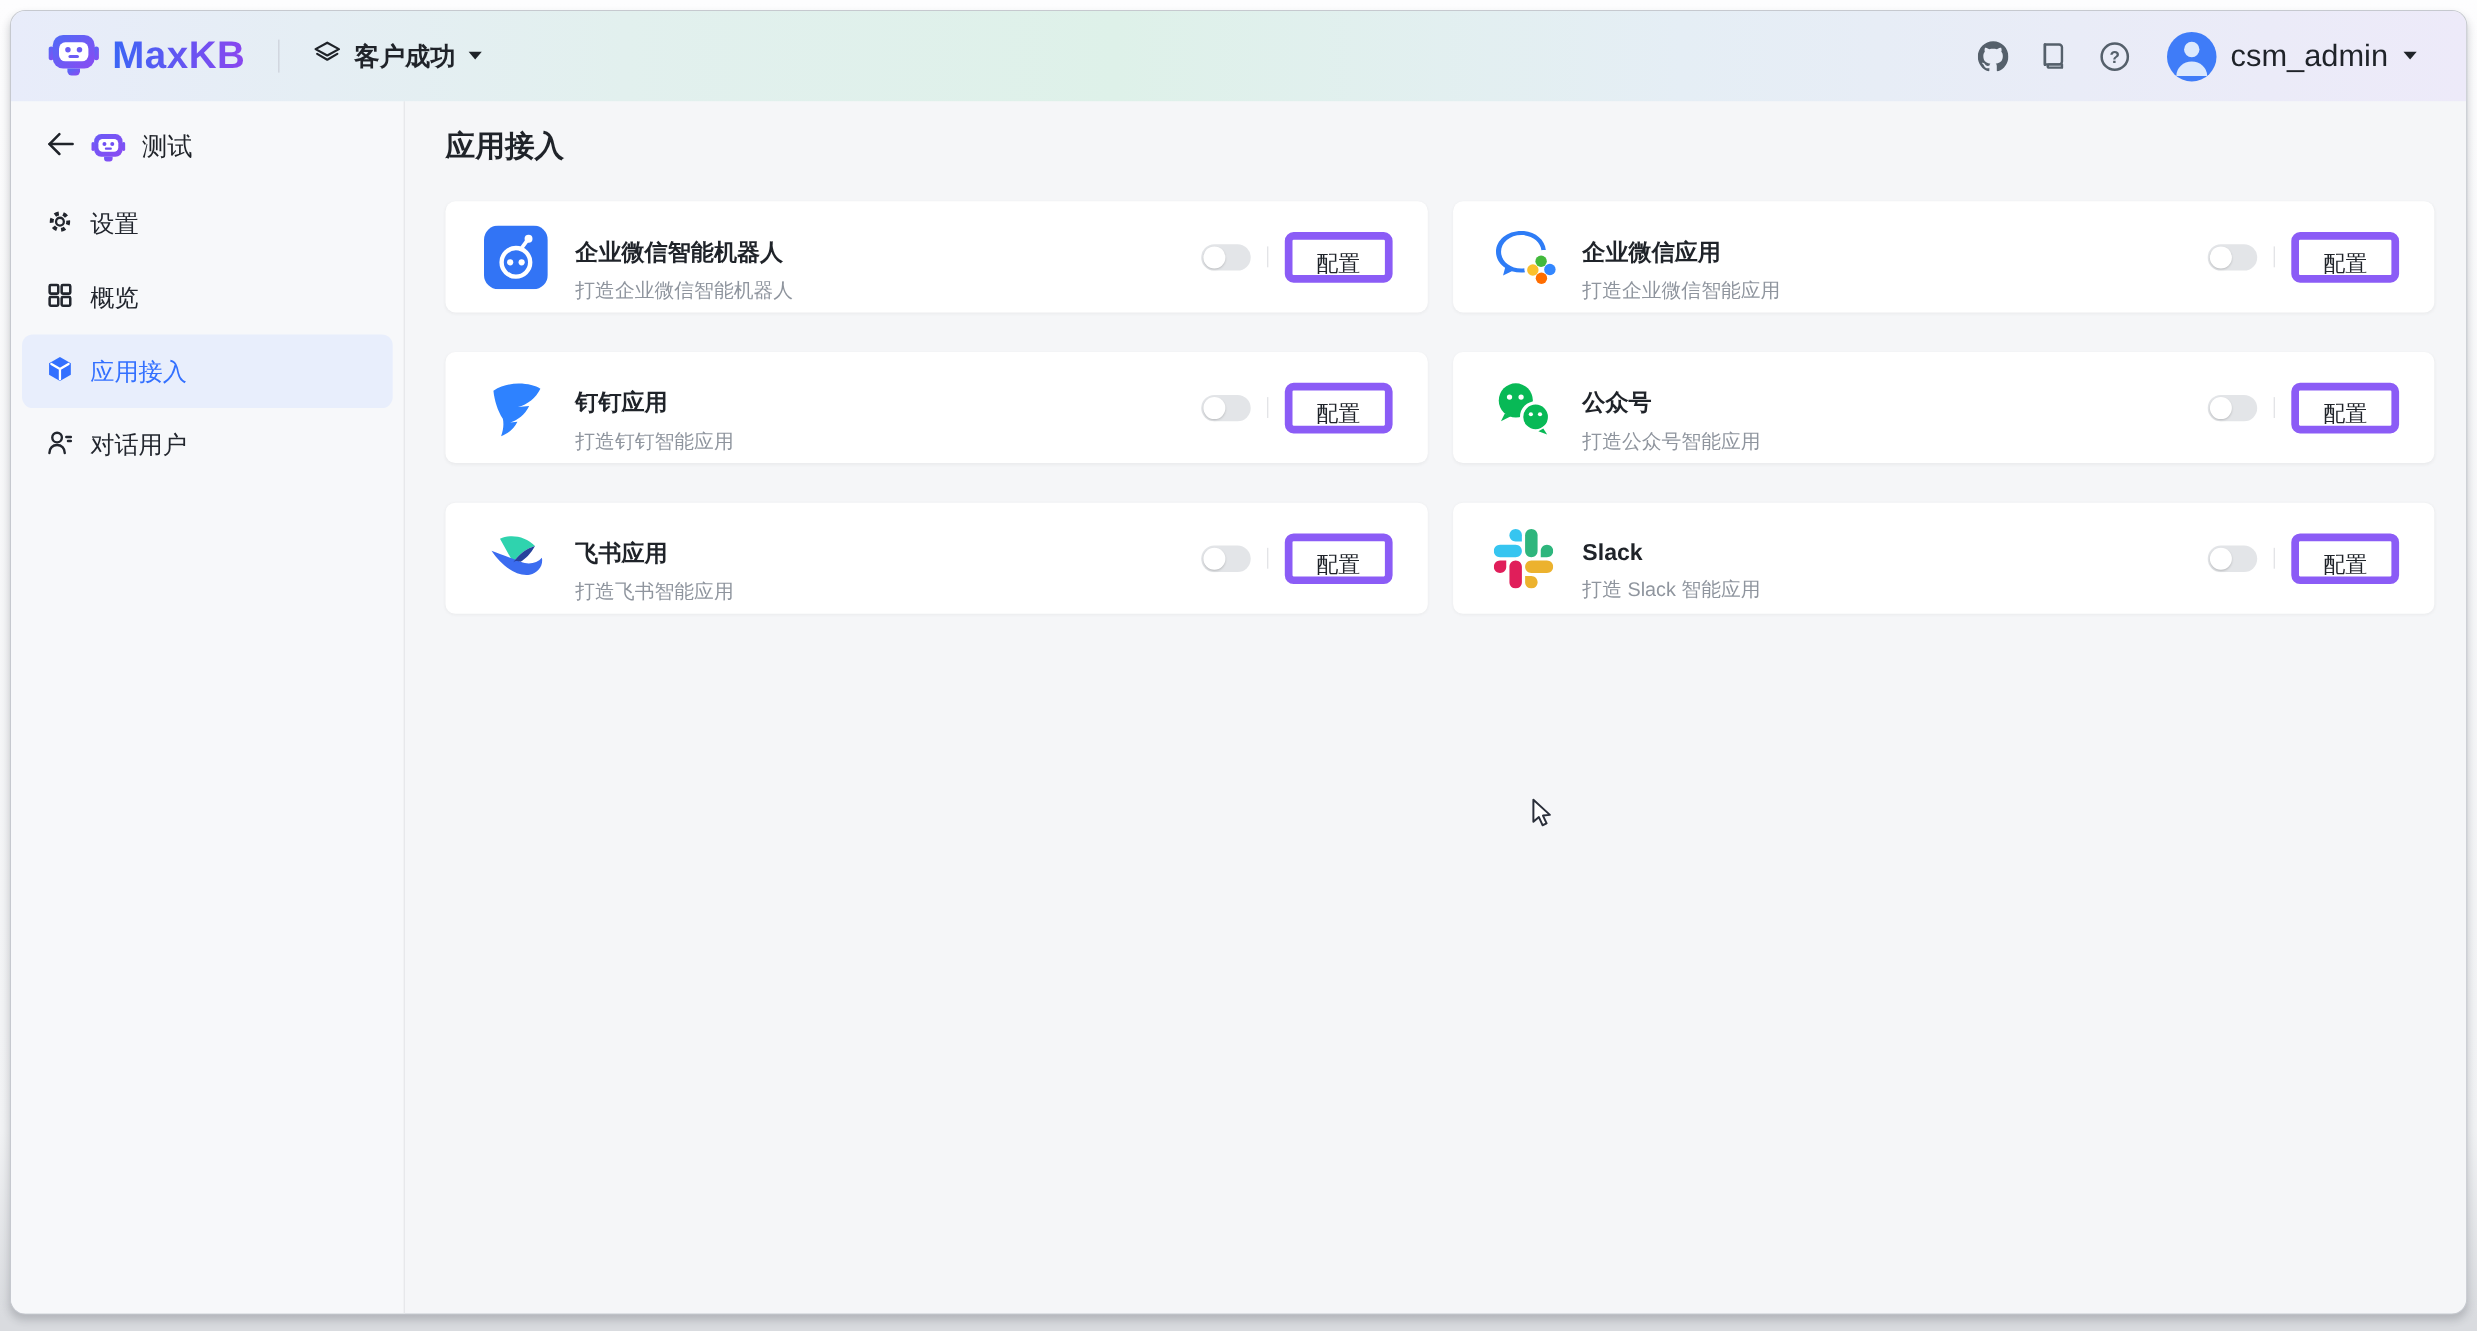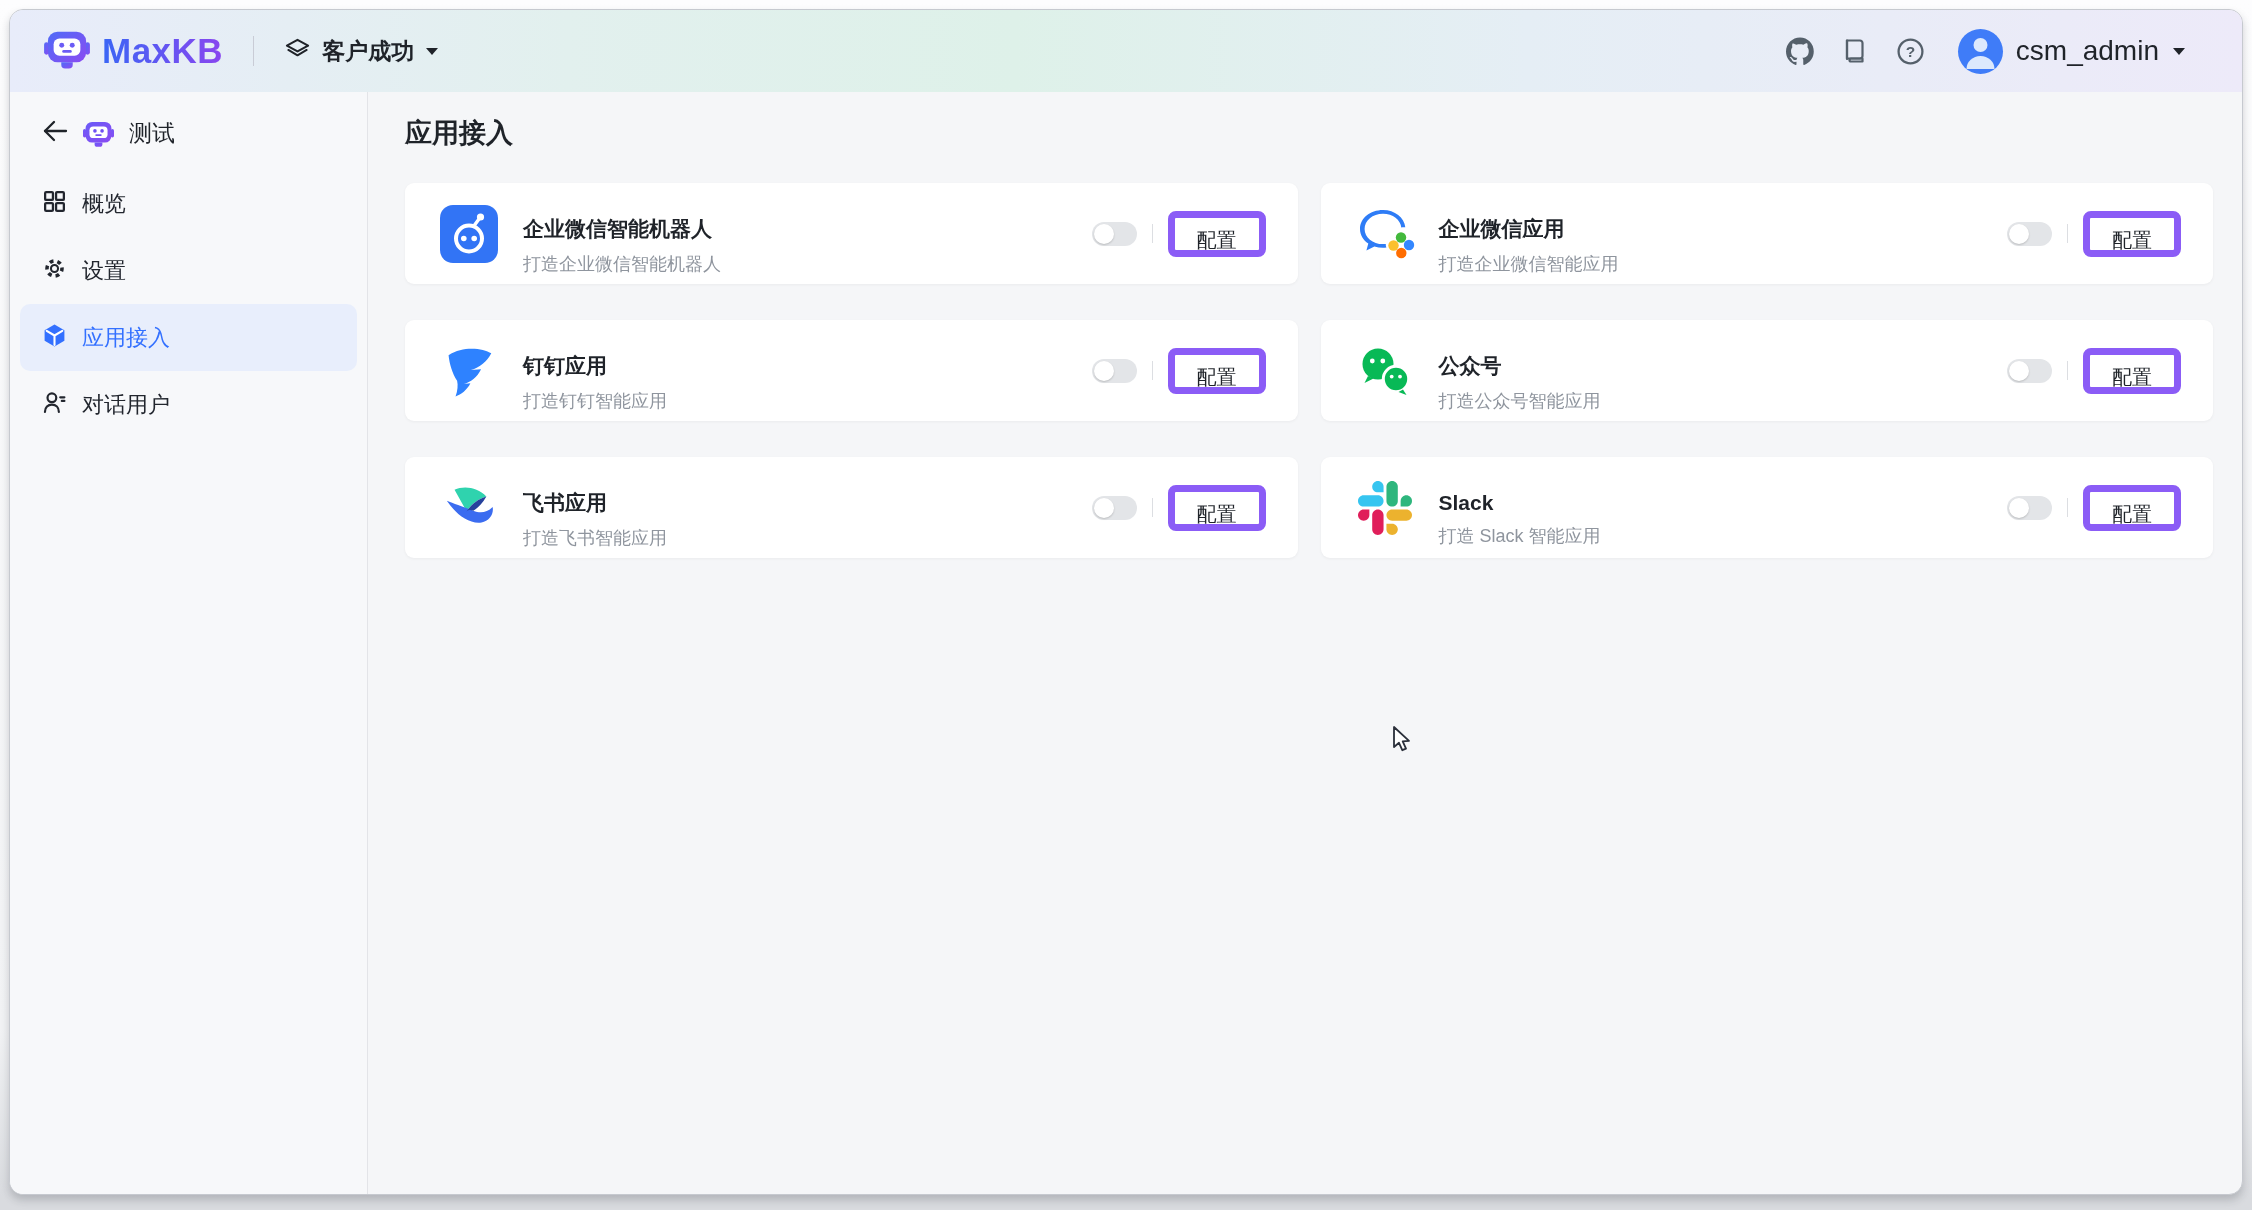--- a/index.html
+++ b/index.html
@@ -17,7 +17,7 @@
   .header {
     height:82px; flex:0 0 82px; display:flex; align-items:center; position:relative;
     background:linear-gradient(90deg,#e8ecfa 0%,#e2f0ee 25%,#def1e9 45%,#e5eef5 68%,#edeaf9 100%);
-    padding:0 56px 0 34px;
+    padding:0 44px 0 34px;
   }
   .brand { display:flex; align-items:center; gap:12px; }
   .brand-name {

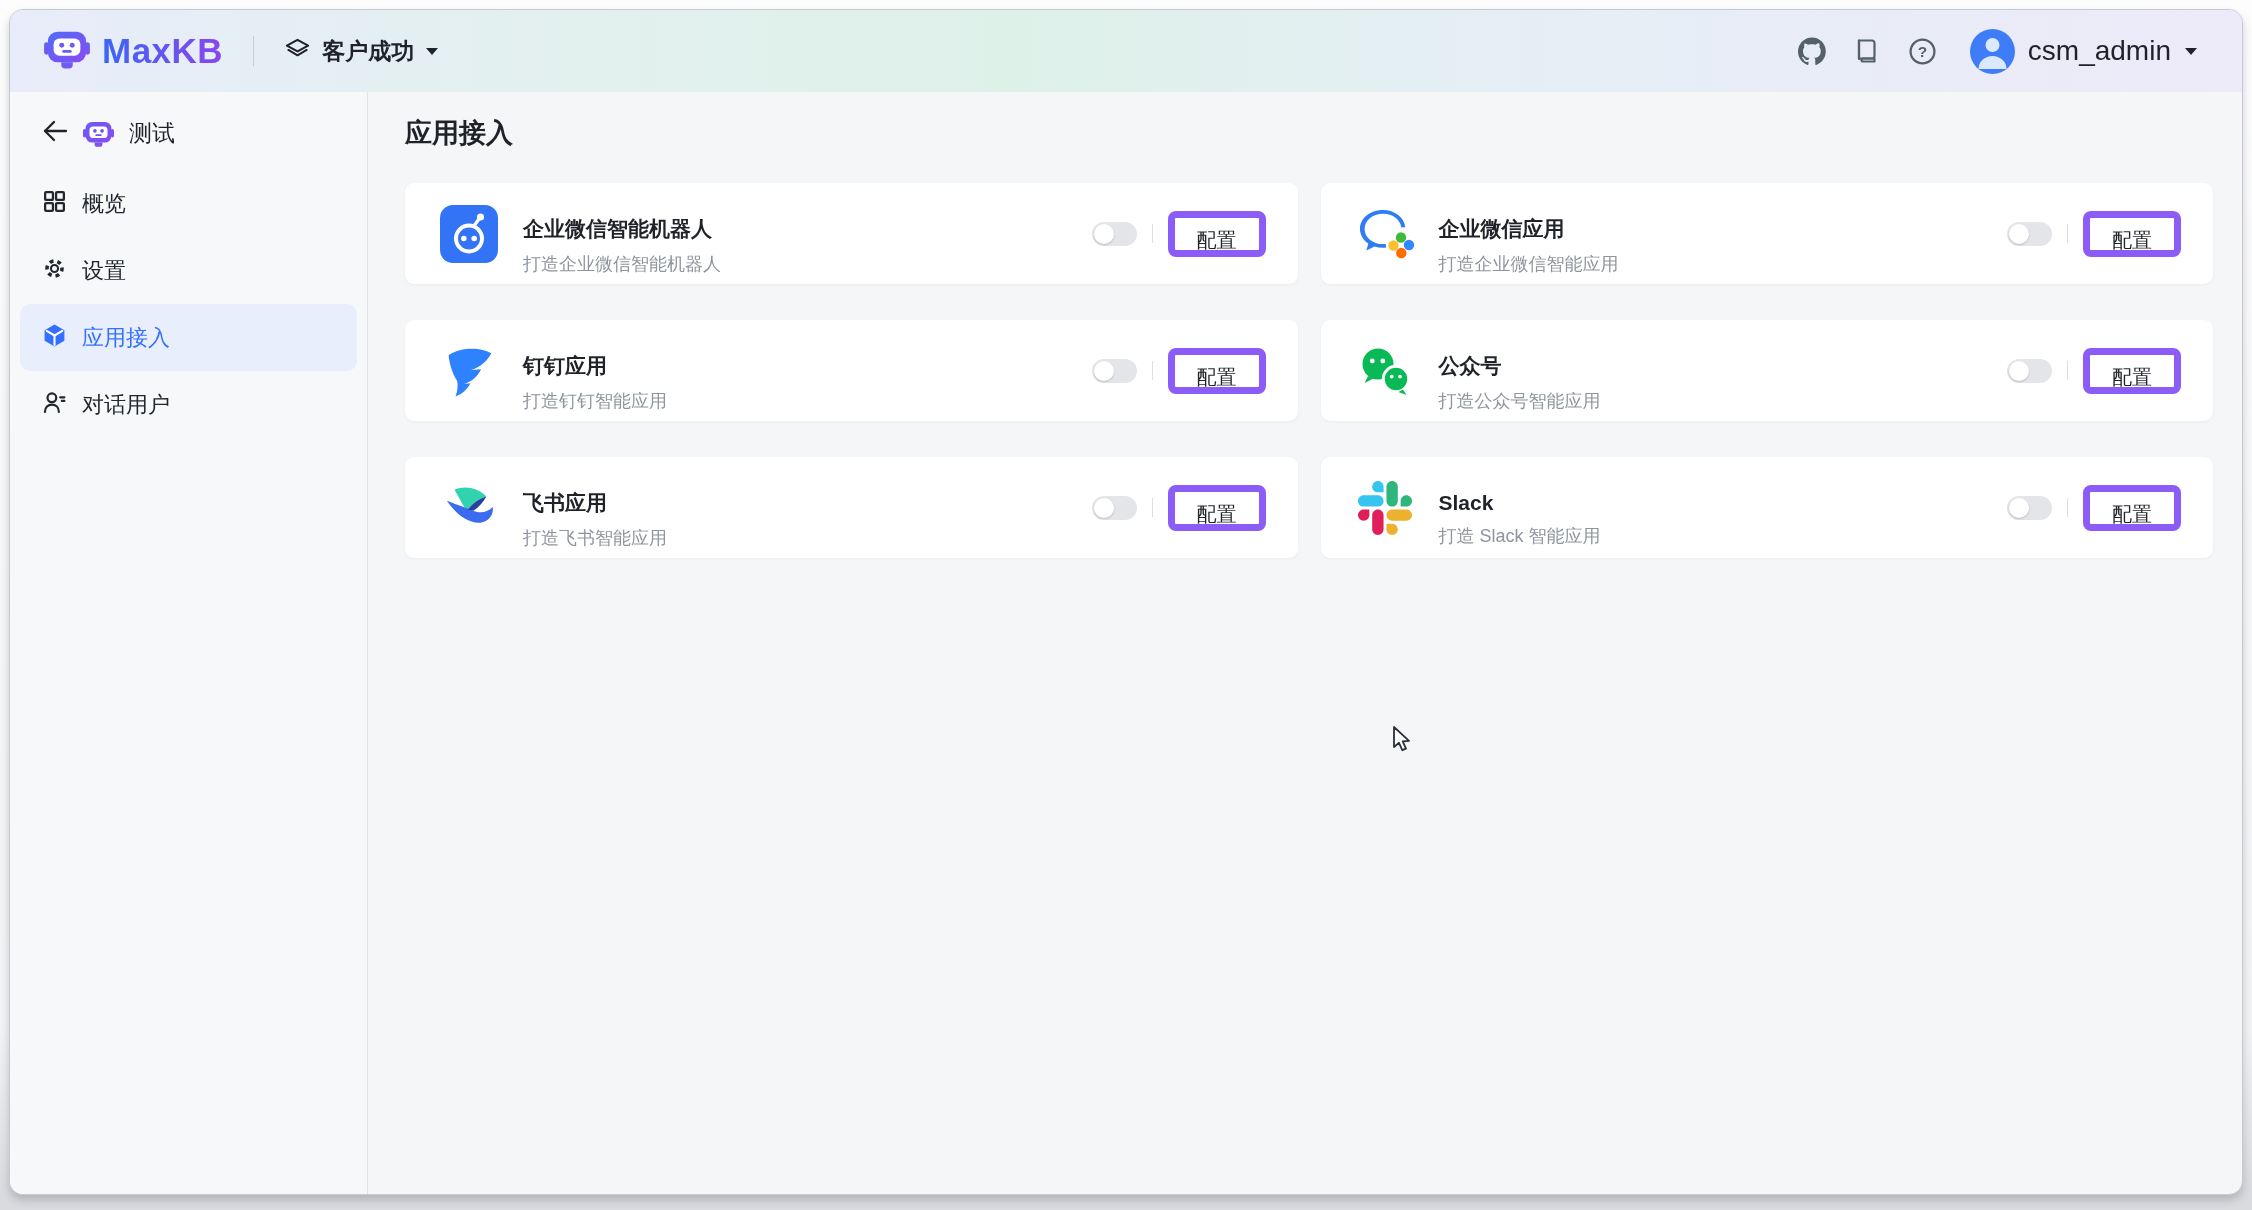--- a/index.html
+++ b/index.html
@@ -197,6 +197,16 @@
 
       <div class="side-row">
         <span>
+          <svg width="25" height="25" viewBox="0 0 24 24" fill="none" stroke="#22262e">
+            <circle cx="12" cy="12" r="7.2" stroke-width="3.4" stroke-dasharray="3.7 3.8" stroke-dashoffset="1"></circle>
+            <circle cx="12" cy="12" r="3.4" stroke-width="2"></circle>
+          </svg>
+        </span>
+        <span class="lbl">设置</span>
+      </div>
+
+      <div class="side-row">
+        <span>
           <svg width="25" height="25" viewBox="0 0 24 24" fill="none" stroke="#22262e" stroke-width="2.2" stroke-linejoin="round">
             <rect x="3" y="3" width="7.5" height="7.5" rx="1"></rect>
             <rect x="13.5" y="3" width="7.5" height="7.5" rx="1"></rect>
@@ -205,16 +215,6 @@
           </svg>
         </span>
         <span class="lbl">概览</span>
-      </div>
-
-      <div class="side-row">
-        <span>
-          <svg width="25" height="25" viewBox="0 0 24 24" fill="none" stroke="#22262e">
-            <circle cx="12" cy="12" r="7.2" stroke-width="3.4" stroke-dasharray="3.7 3.8" stroke-dashoffset="1"></circle>
-            <circle cx="12" cy="12" r="3.4" stroke-width="2"></circle>
-          </svg>
-        </span>
-        <span class="lbl">设置</span>
       </div>
 
       <div class="side-row active">

